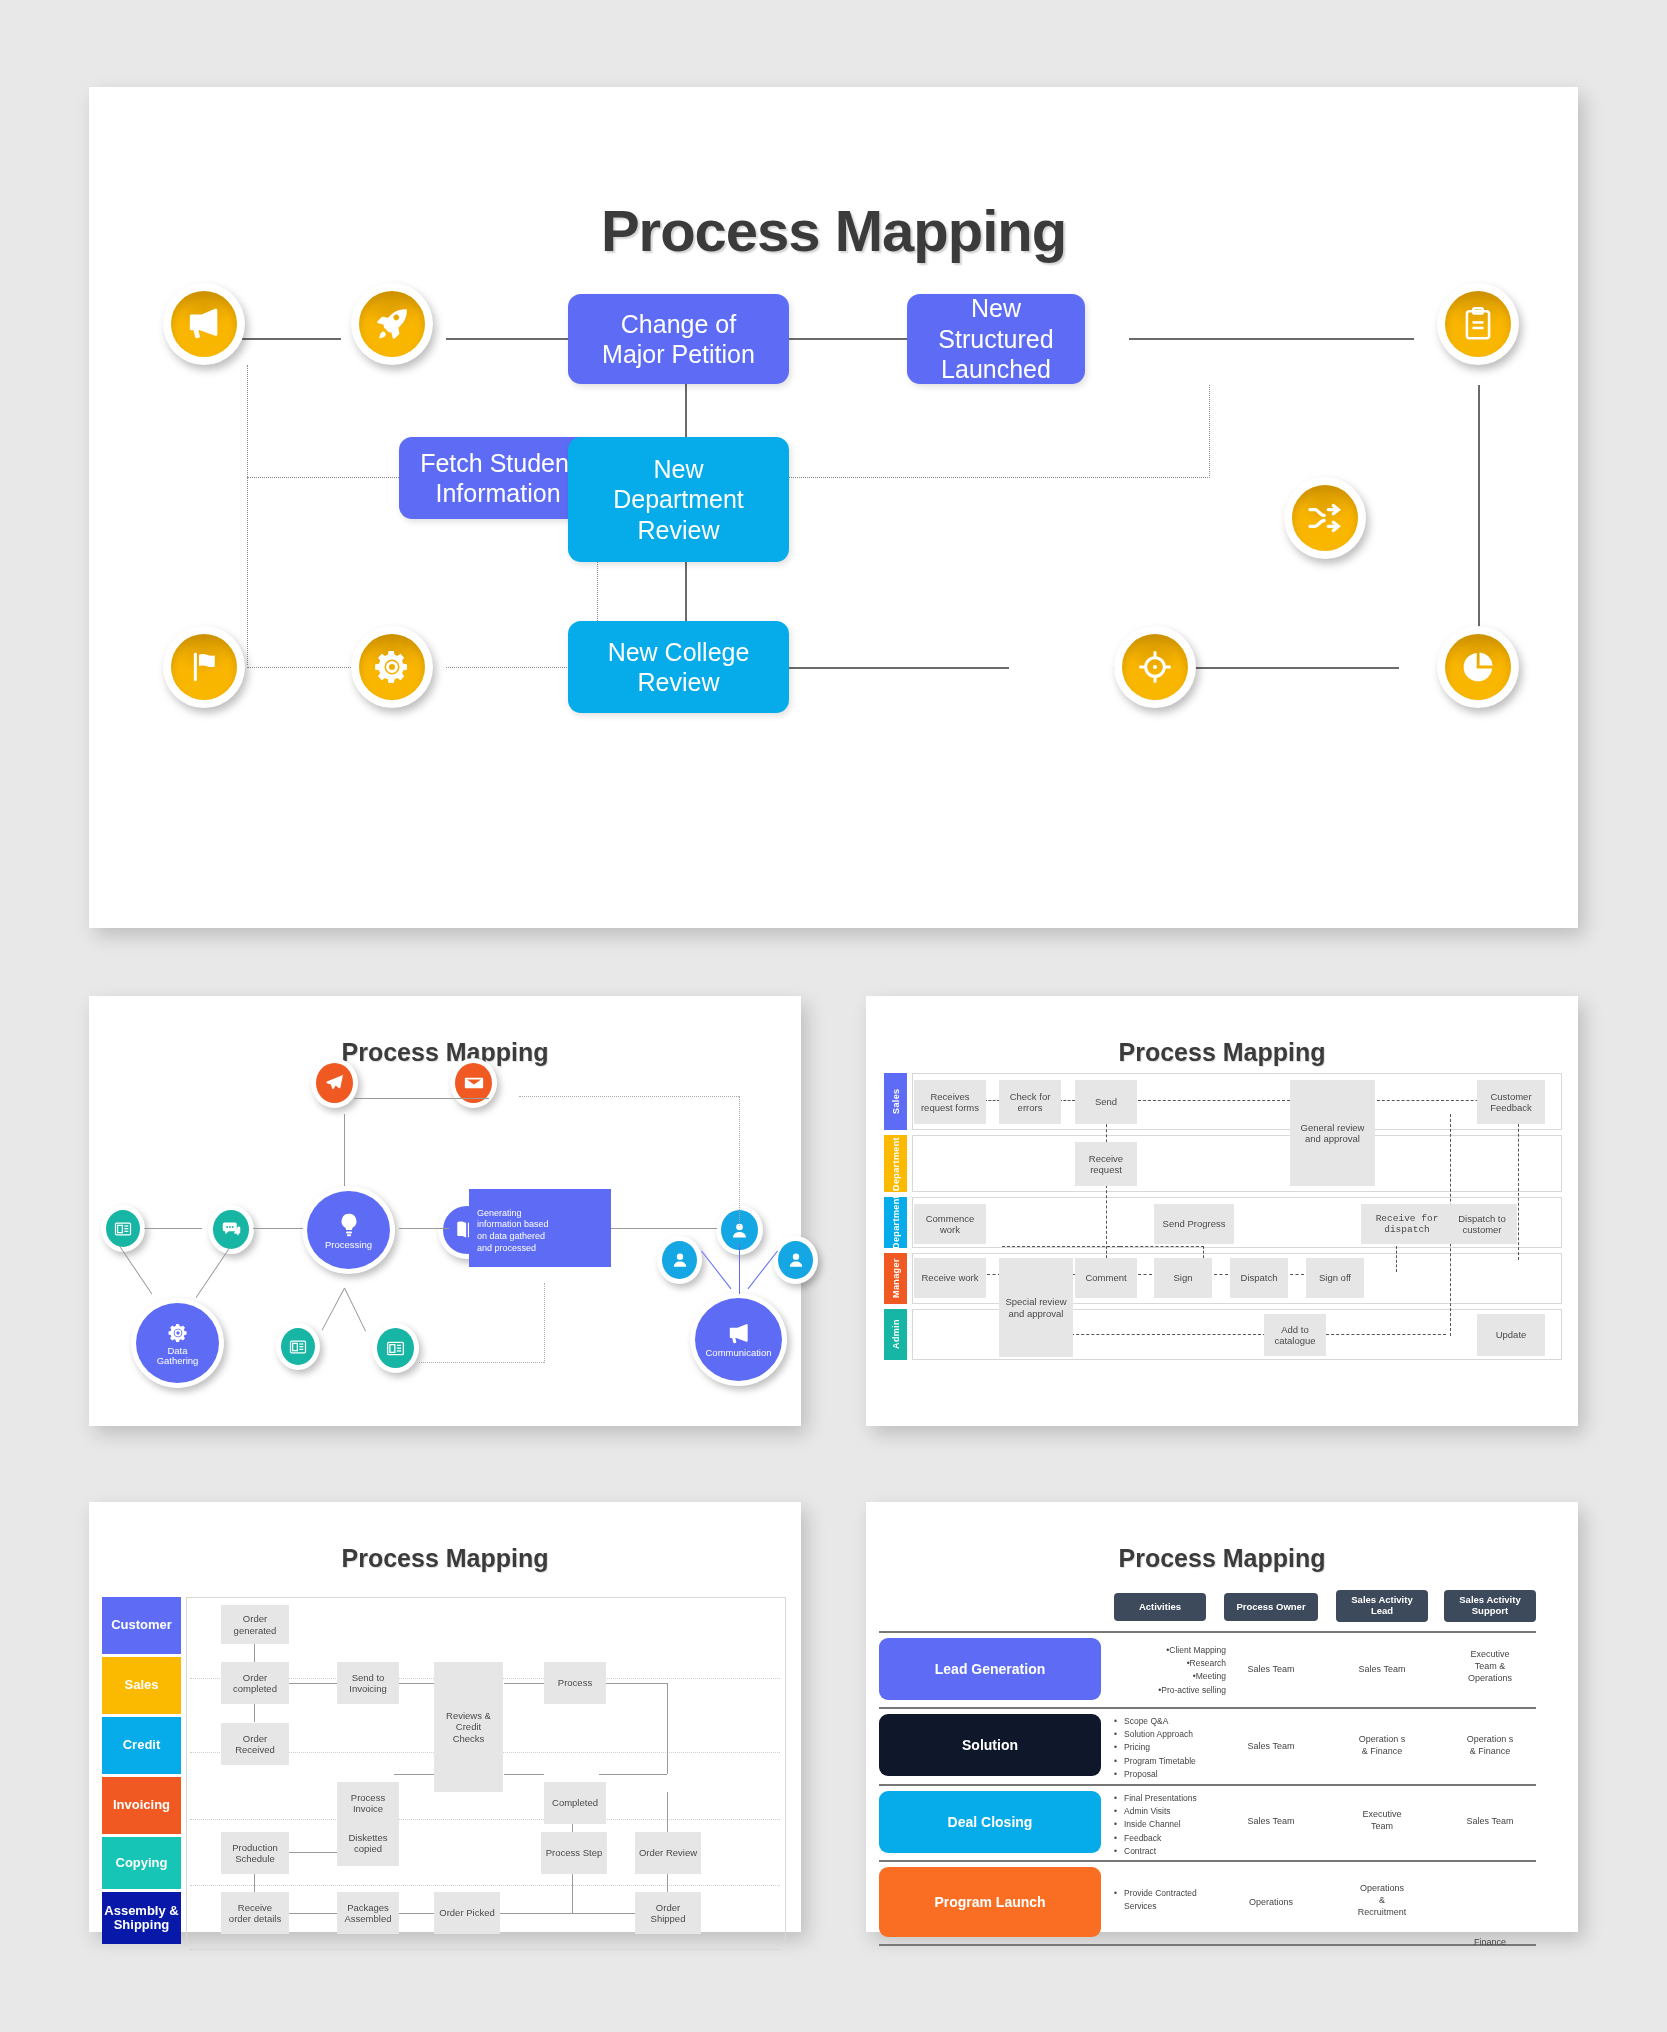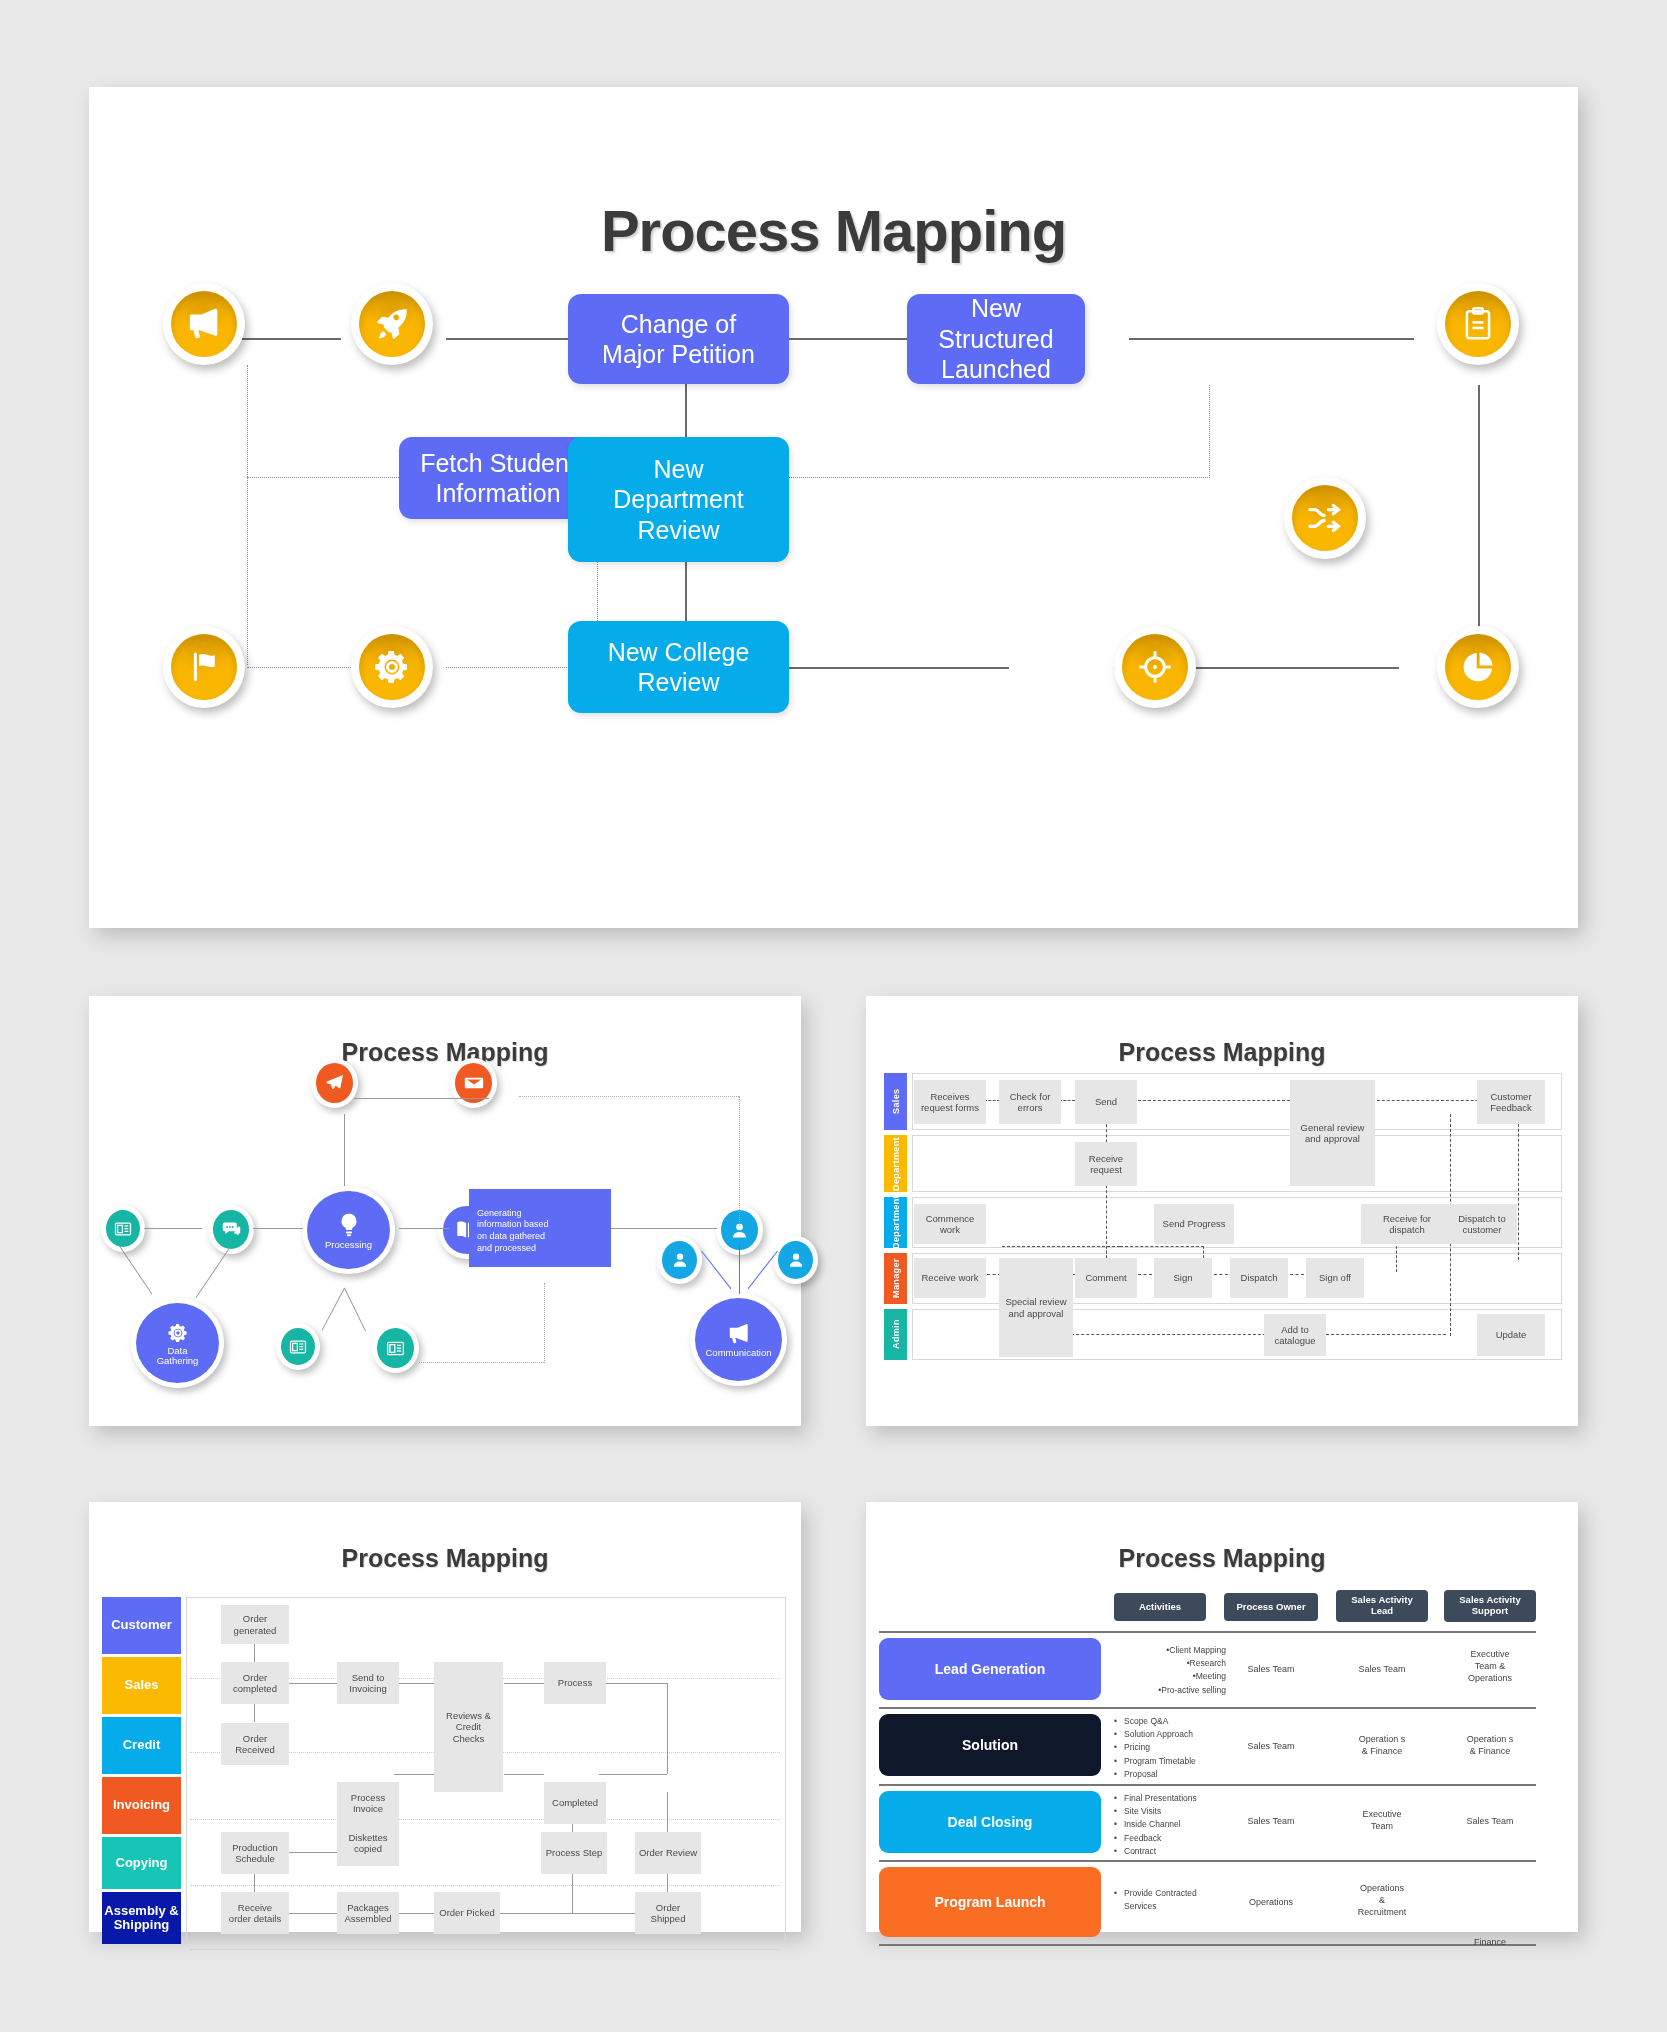--- a/index.html
+++ b/index.html
@@ -458,7 +458,7 @@
   <div class="pbox" style="left:288px; top:208px; width:80px; height:40px;">
       <span>Send Progress</span>
     </div>
-  <div class="pbox" style="left:495px; top:208px; width:92px; height:40px; white-space:pre-line;"><span>Receive for
+  <div class="pbox" style="left:495px; top:208px; width:92px; height:40px; white-space:pre-line;font-family:Liberation Mono, monospace;"><span>Receive for
 dispatch</span></div>
   <div class="pbox" style="left:581px; top:208px; width:70px; height:40px; white-space:pre-line;"><span>Dispatch to
 customer</span></div>

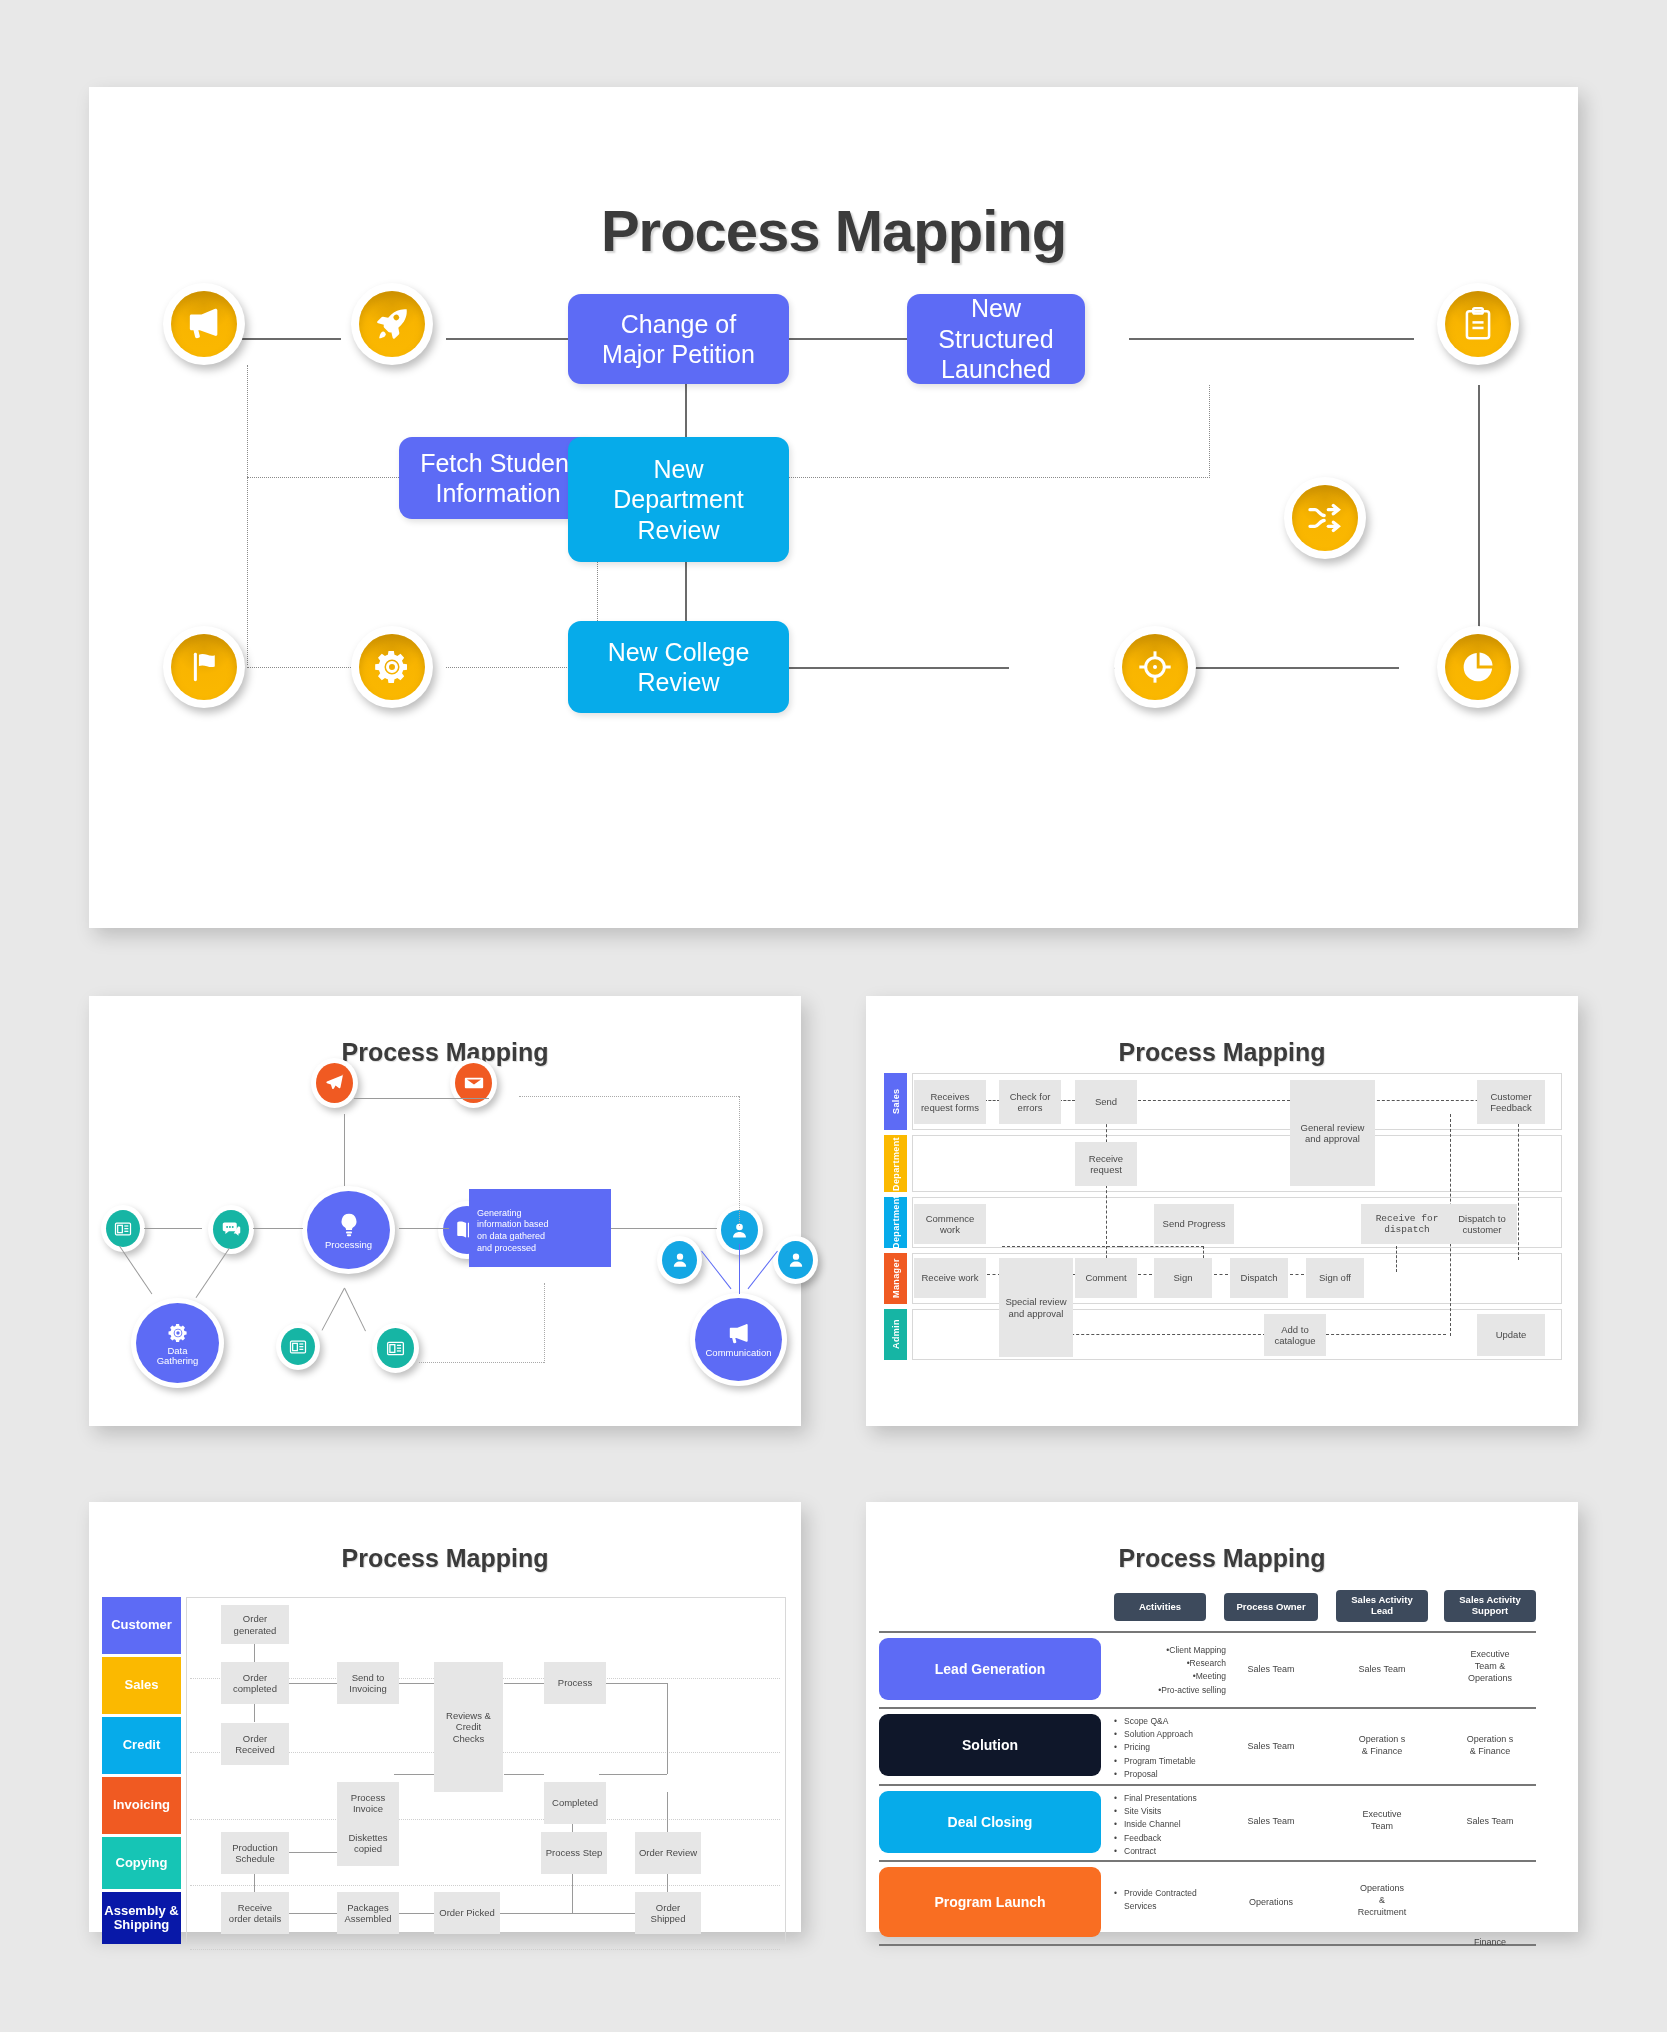--- a/index.html
+++ b/index.html
@@ -628,7 +628,7 @@
     </div>
   <div class="bullets" style="left:248px; top:290px; width:112px;">
     <div><span class="bt">•</span><span>Final Presentations</span></div>
-    <div><span class="bt">•</span><span>Site Visits</span></div>
+    <div><span class="bt">•</span><span>Admin Visits</span></div>
     <div><span class="bt">•</span><span>Inside Channel</span></div>
     <div><span class="bt">•</span><span>Feedback</span></div>
     <div><span class="bt">•</span><span>Contract</span></div>

